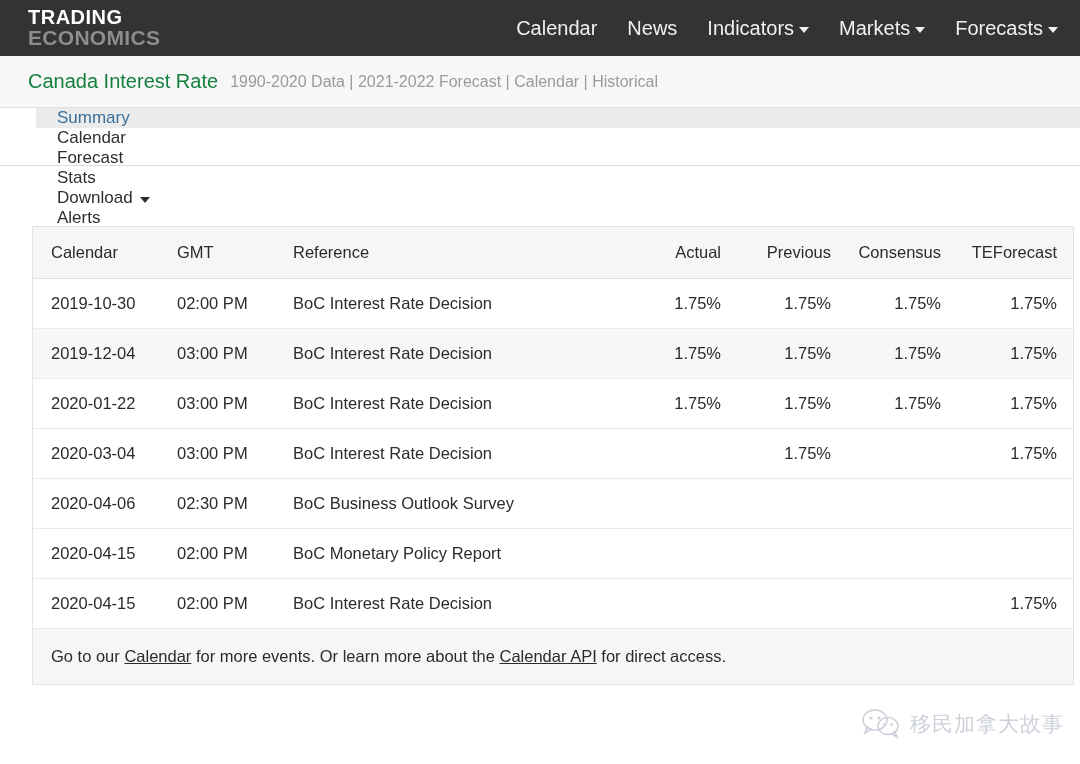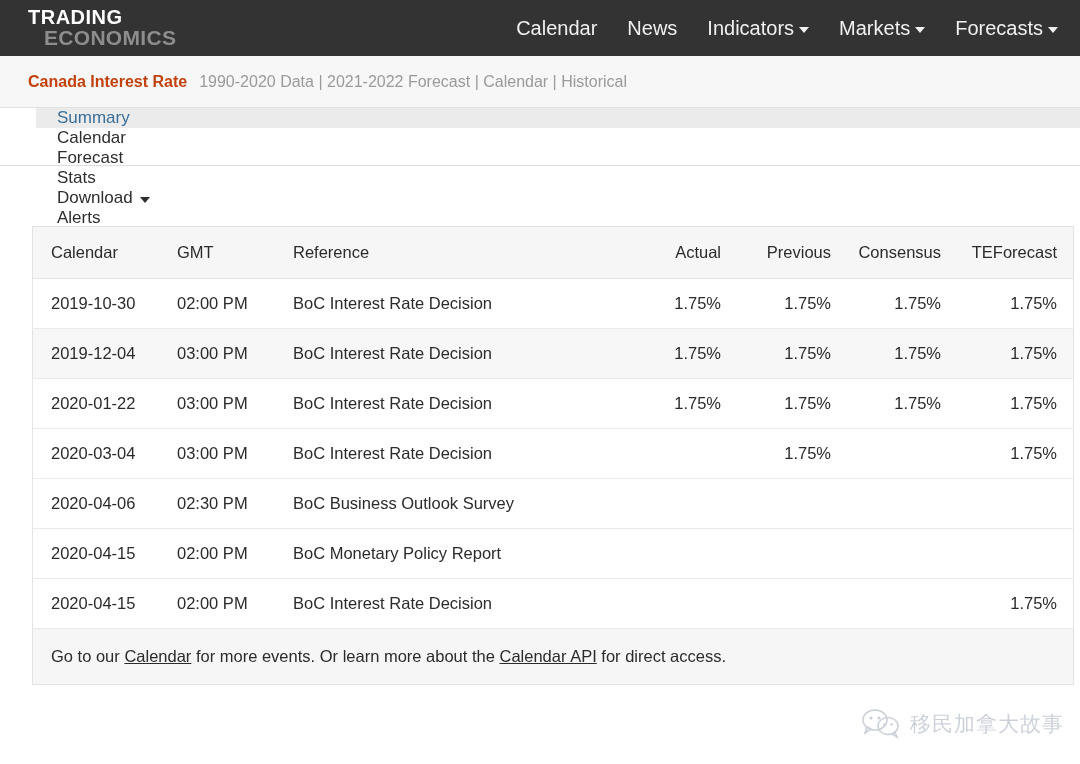--- a/index.html
+++ b/index.html
@@ -43,7 +43,6 @@
     font-family: "Liberation Sans", sans-serif;
     letter-spacing: 0.3px;
     margin-top: 1px;
-    margin-left: 16px;
   }
   .nav-items {
     margin-left: auto;

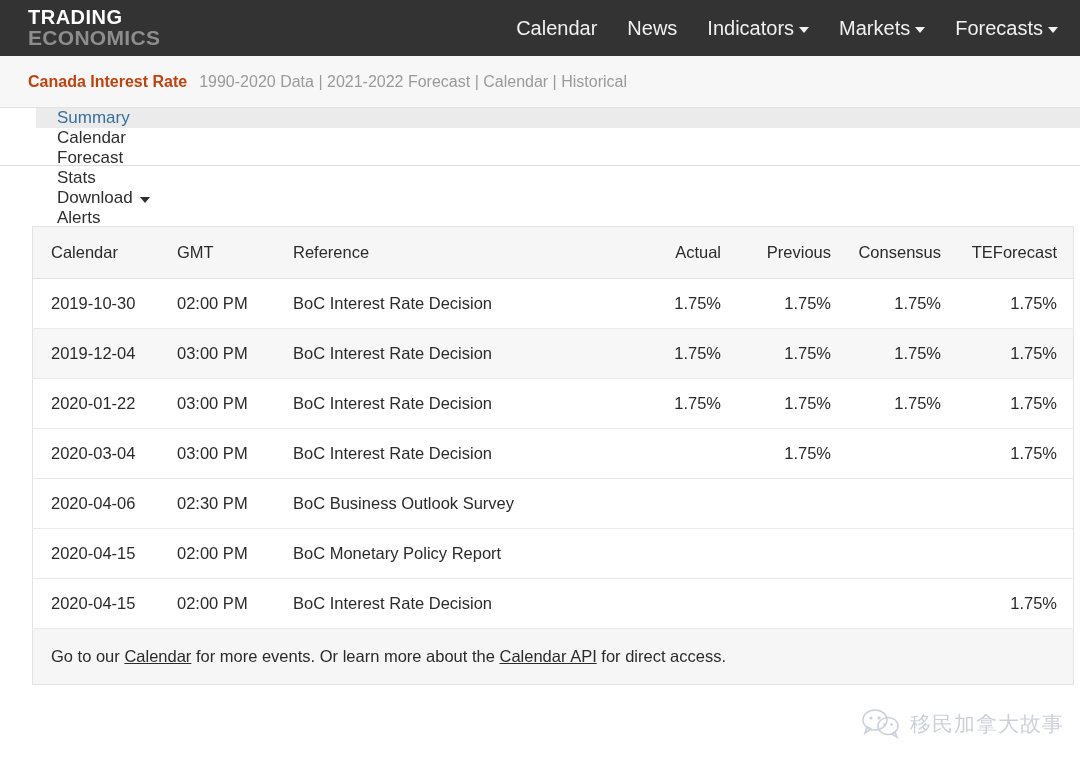--- a/index.html
+++ b/index.html
@@ -81,9 +81,9 @@
     box-sizing: border-box;
   }
   .page-title {
-    font-size: 16px;
-    font-weight: bold;
-    color: #c2410c;
+    font-size: 20px;
+    font-weight: normal;
+    color: #15803d;
     white-space: nowrap;
   }
   .page-subtitle {

